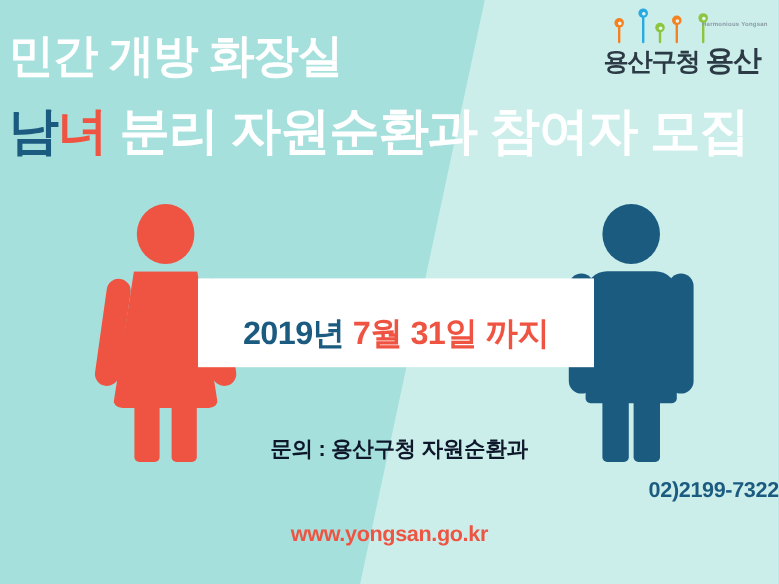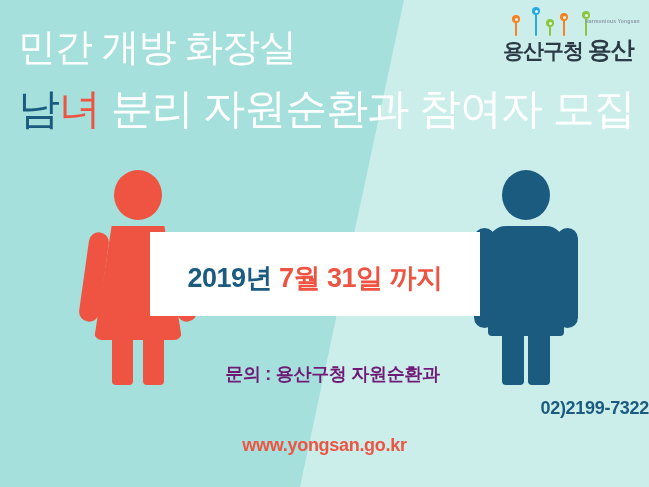--- a/index.html
+++ b/index.html
@@ -45,8 +45,8 @@
   }
   .title-line {
     position: absolute;
-    left: 18px;
-    font-weight: 400;
+    left: 7px;
+    font-weight: 700;
     letter-spacing: -1px;
     white-space: nowrap;
     color: #ffffff;

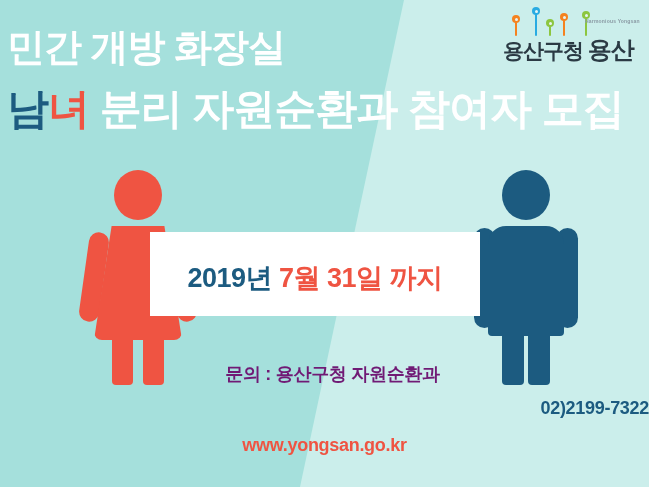--- a/index.html
+++ b/index.html
@@ -215,10 +215,10 @@
   
   .date-banner {
     position: absolute;
-    left: 150px;
+    left: 165px;
     top: 232px;
     width: 330px;
-    height: 84px;
+    height: 74px;
     background: #ffffff;
   }
   .date-text {

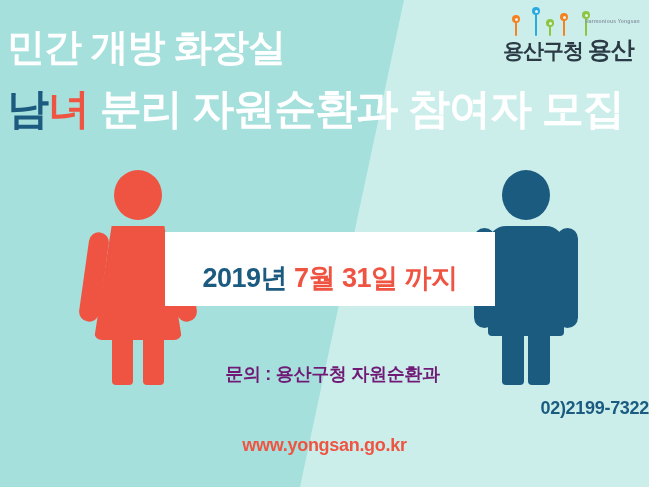--- a/index.html
+++ b/index.html
@@ -248,7 +248,7 @@
     margin-bottom: 12px;
     white-space: nowrap;
   }
-  .contact-dept { color: #701a75; margin-left: 16px; }
+  .contact-dept { color: #0f172a; margin-left: 16px; }
   .contact-tel  { color: #1c5b80; text-align: right; }
   .contact-url  { color: #ef5442; margin-top: 16px; }
 </style>

